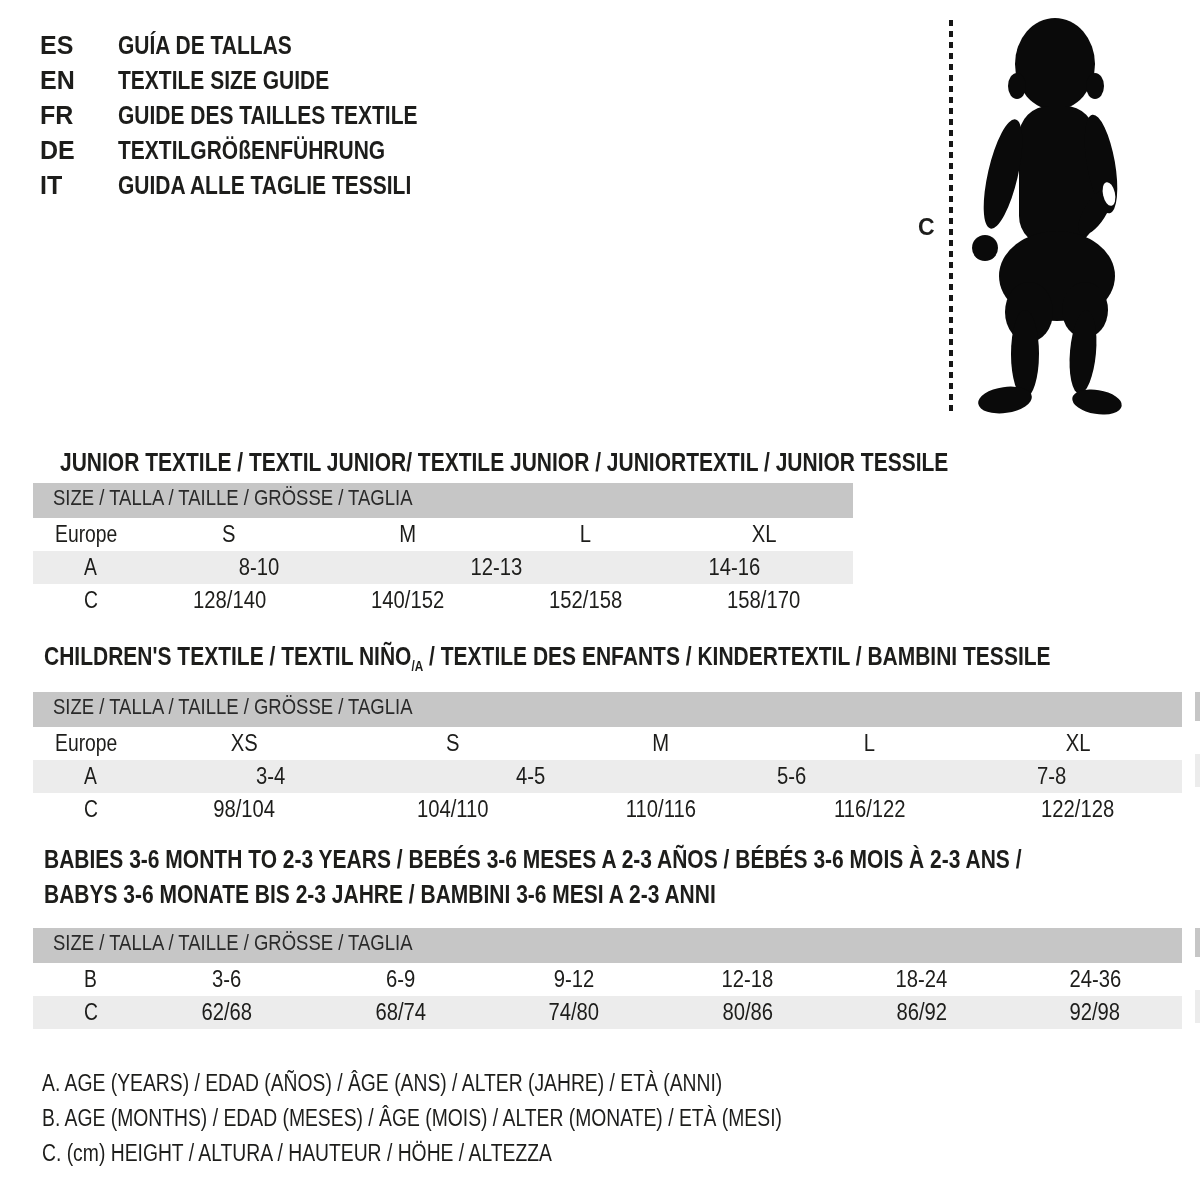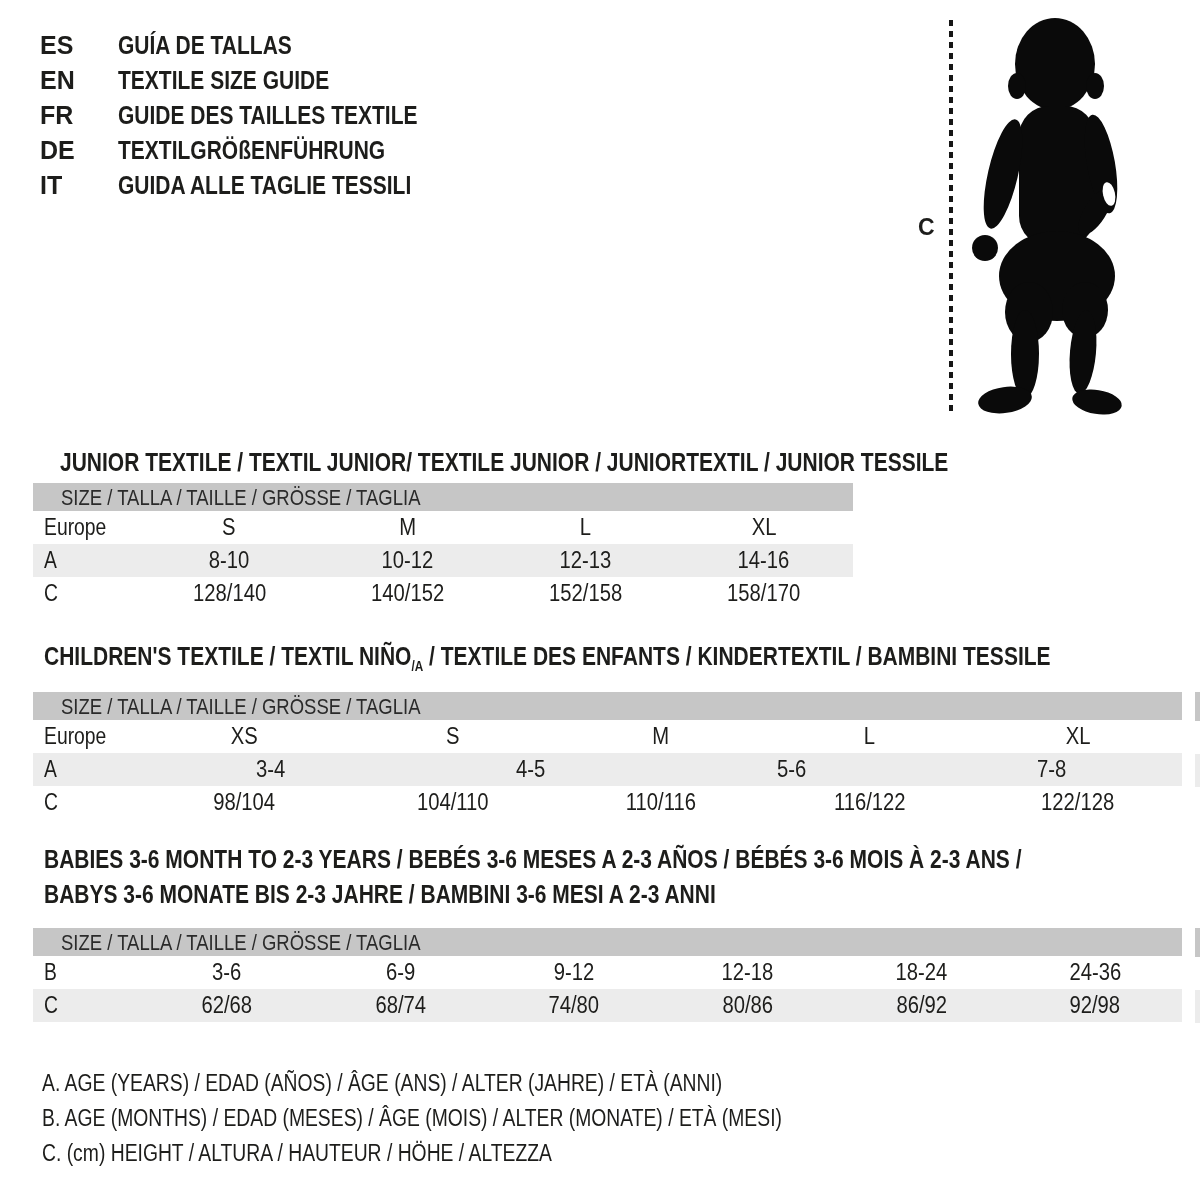--- a/index.html
+++ b/index.html
@@ -28,7 +28,7 @@
 
   
   .table{position:absolute;left:33px;}
-  .band{height:28px;line-height:29px;background:#c6c6c6;padding-left:28px;font-size:22px;color:#2a2a2a;}
+  .band{height:35px;line-height:29px;background:#c6c6c6;padding-left:20px;font-size:22px;color:#2a2a2a;}
   .trow{display:flex;height:33px;line-height:33px;font-size:23px;}
   .trow.alt{background:#ececec;}
   .tlabel{width:107px;padding-left:11px;box-sizing:border-box;text-align:left;}

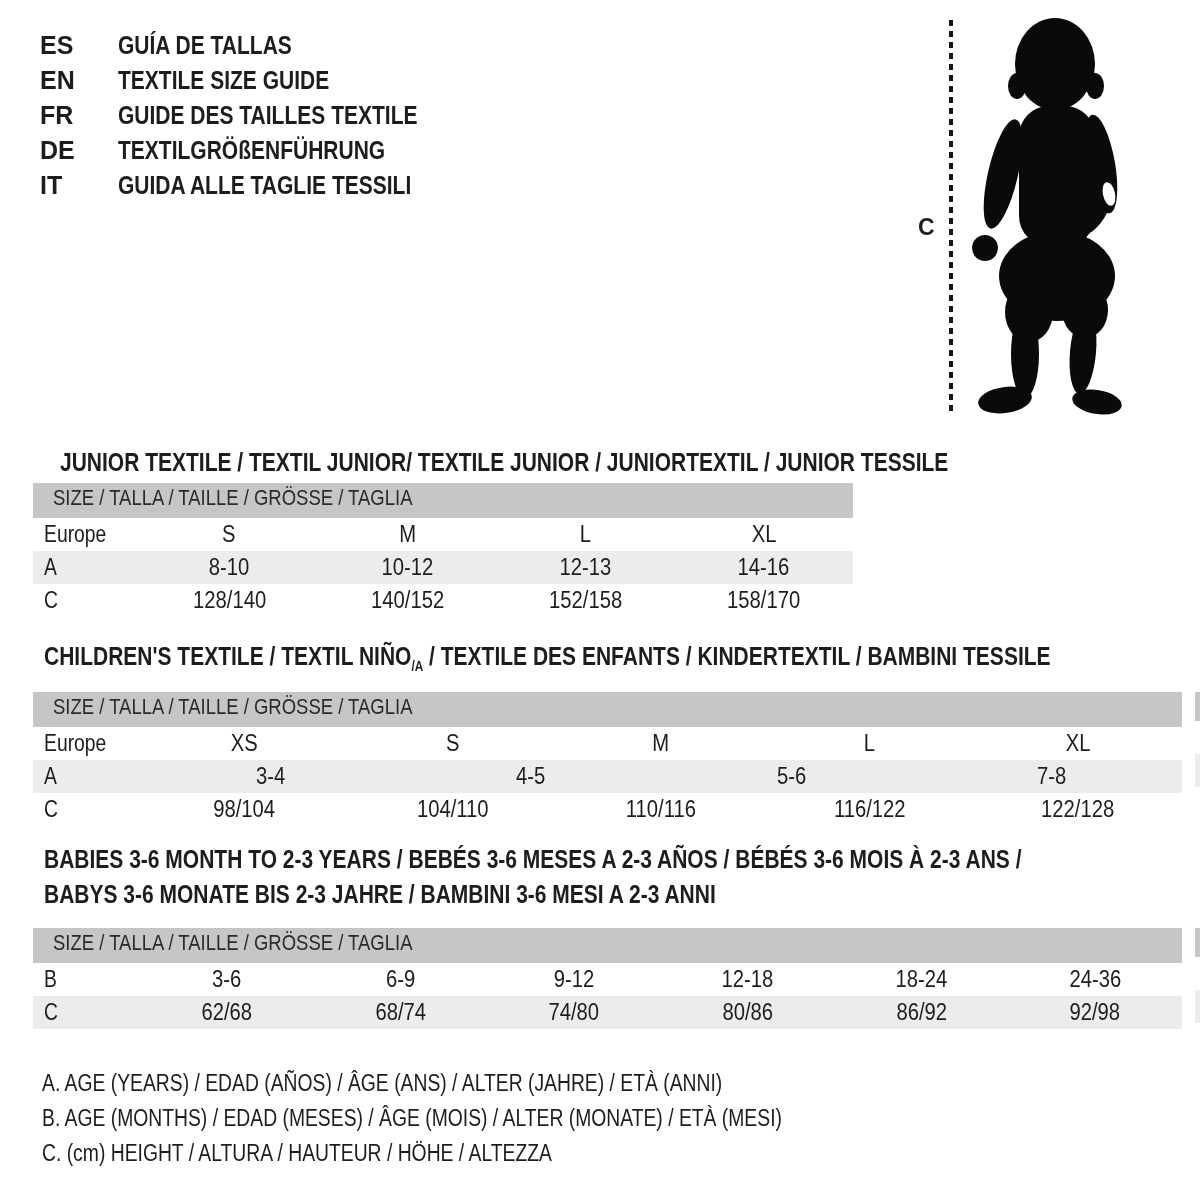--- a/index.html
+++ b/index.html
@@ -31,7 +31,7 @@
   .band{height:35px;line-height:29px;background:#c6c6c6;padding-left:20px;font-size:22px;color:#2a2a2a;}
   .trow{display:flex;height:33px;line-height:33px;font-size:23px;}
   .trow.alt{background:#ececec;}
-  .tlabel{width:107px;padding-left:11px;box-sizing:border-box;text-align:left;}
+  .tlabel{width:107px;padding-left:11px;box-sizing:border-box;text-align:center;}
   .tcell{flex:1 1 0;text-align:center;}
   .jr{width:820px;}
   .wide{width:1149px;}

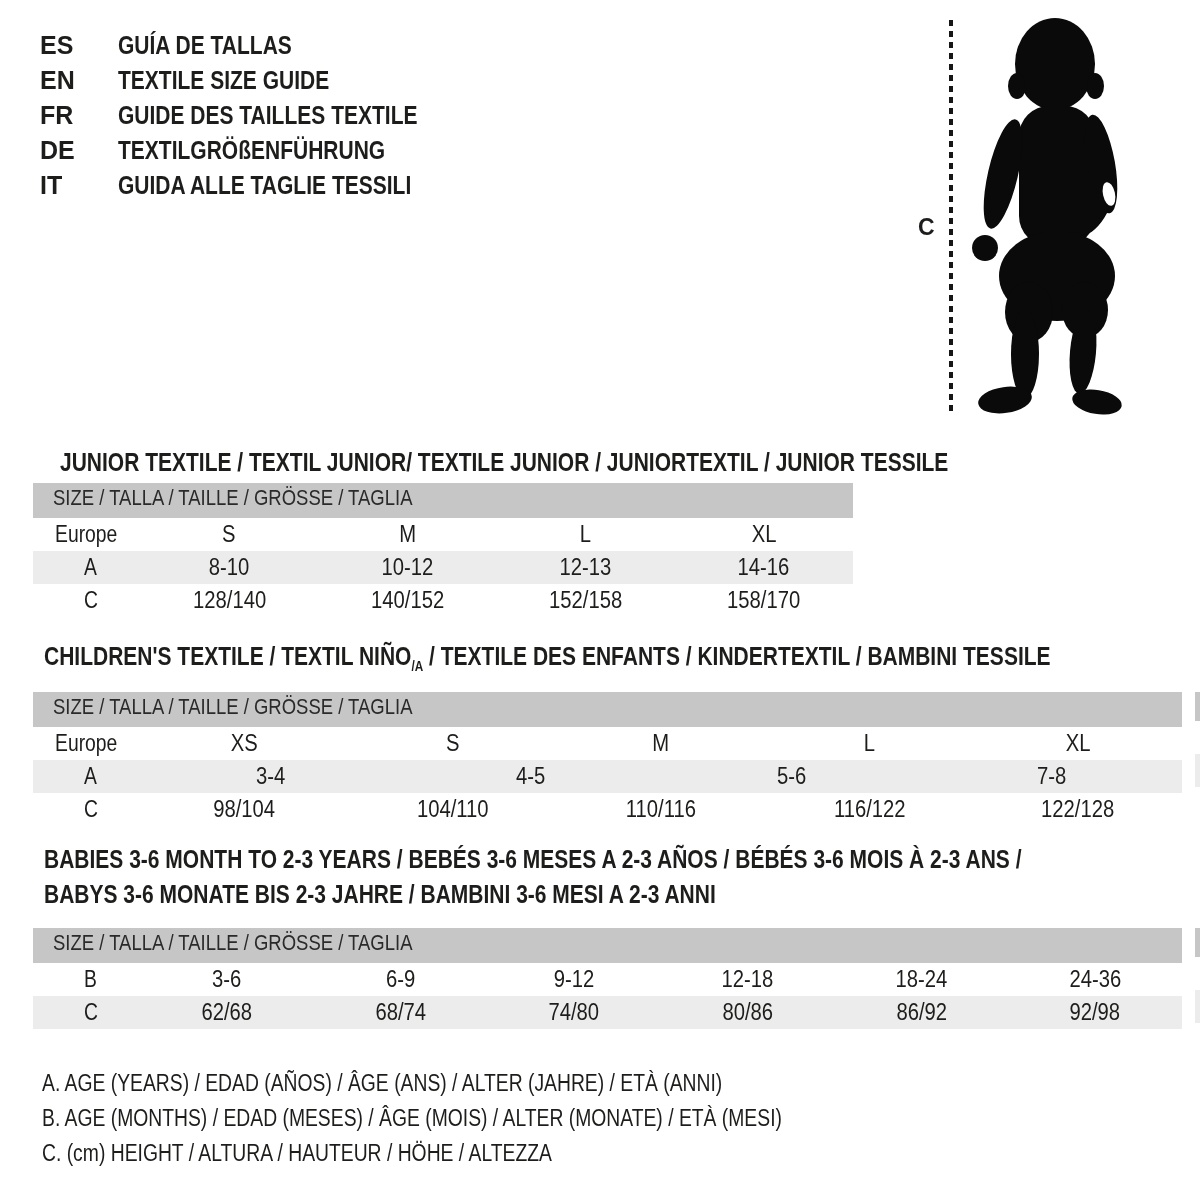--- a/index.html
+++ b/index.html
@@ -107,7 +107,6 @@
   <div class="trow alt">
     <span class="tlabel"><span class="cx">A</span></span>
     <span class="tcell"><span class="cc">8-10</span></span>
-    <span class="tcell"><span class="cc">10-12</span></span>
     <span class="tcell"><span class="cc">12-13</span></span>
     <span class="tcell"><span class="cc">14-16</span></span>
   </div>

